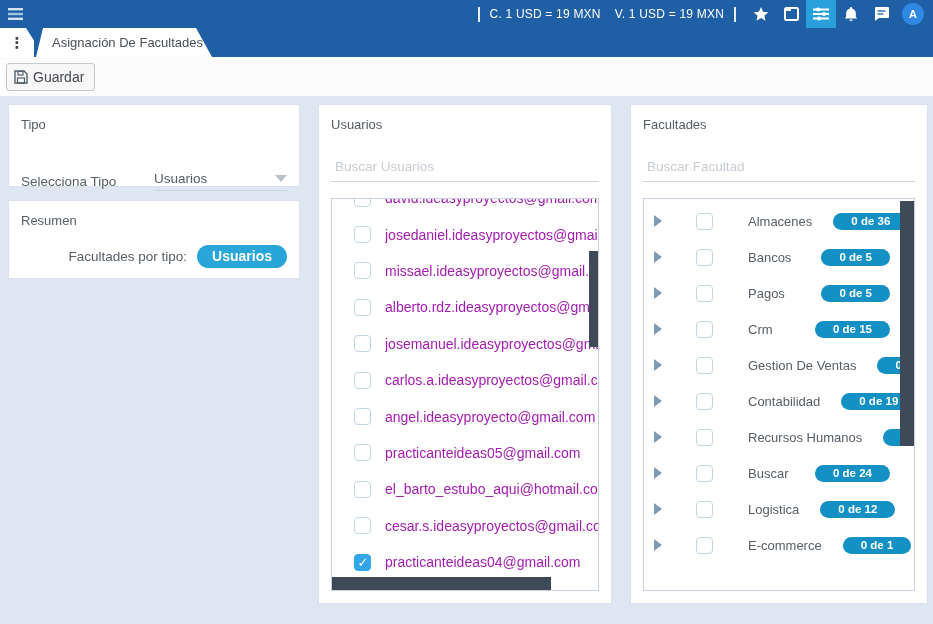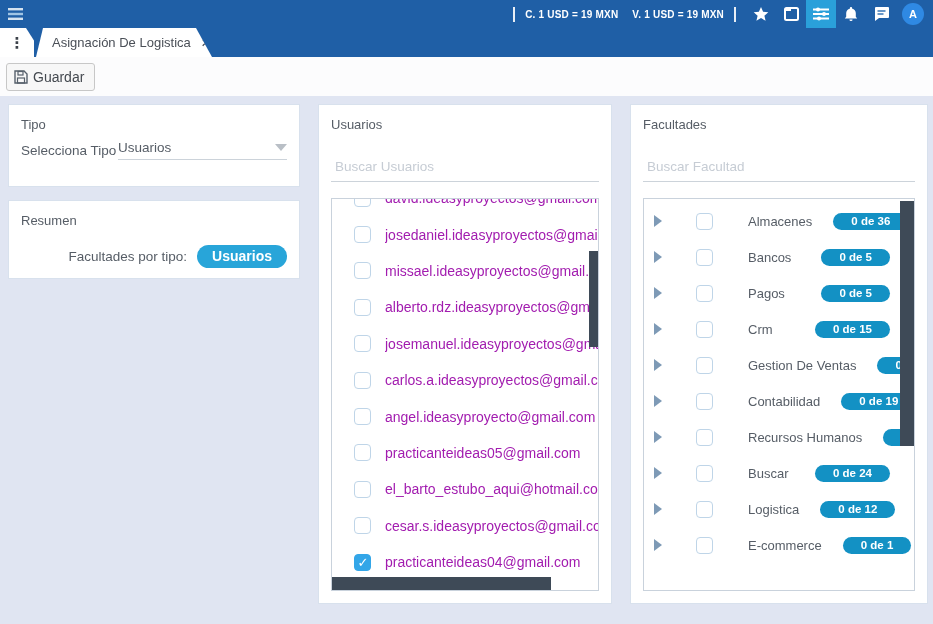--- a/index.html
+++ b/index.html
@@ -10,7 +10,7 @@
   .topbar { height:28px; background:#1f5fa6; display:flex; align-items:center; padding:0 6px 0 8px; }
   .topbar-right { margin-left:auto; display:flex; align-items:center; gap:0; }
   .tb-divider { width:2px; height:15px; background:#e8eef5; margin:0 10px; }
-  .exchange { color:#ffffff; font-size:10px; font-weight:bold; letter-spacing:.2px; white-space:nowrap; }
+  .exchange { color:#ffffff; font-size:12px; font-weight:normal; letter-spacing:.2px; white-space:nowrap; }
   .exchange + .exchange { margin-left:14px; }
   .tb-icon { width:30px; height:28px; display:flex; align-items:center; justify-content:center; cursor:pointer; }
   .tb-icon.active { background:#2aa0da; }

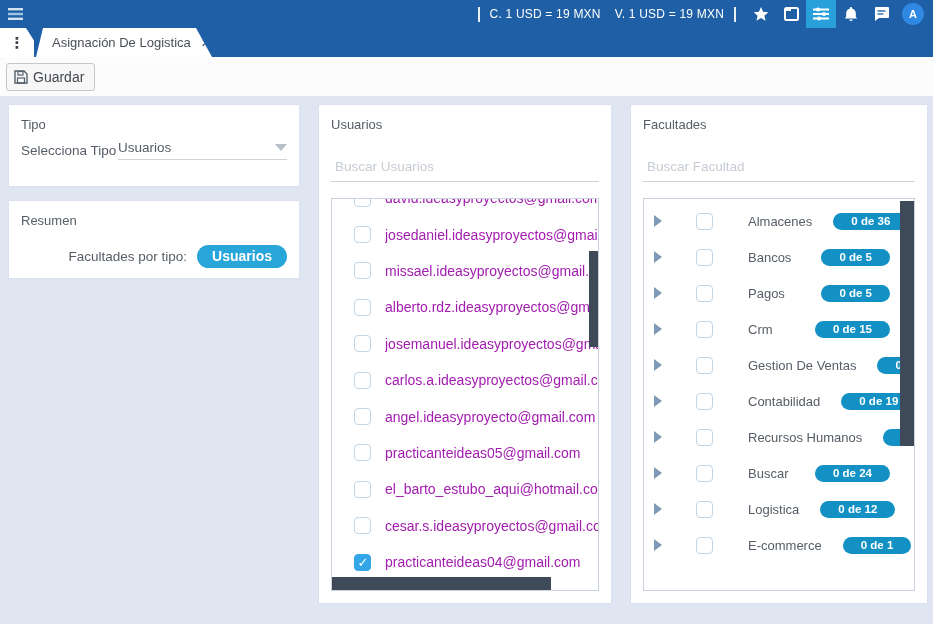--- a/index.html
+++ b/index.html
@@ -143,7 +143,7 @@
   <div class="dots-btn">⋮</div>
   <div class="tab-notch"></div>
   <div class="tab">
-    <span class="tab-label">Asignación De Logistica</span>
+    <span class="tab-label">Asignación De Facultades</span>
     <span class="tab-close">✕</span>
   </div>
 </div>

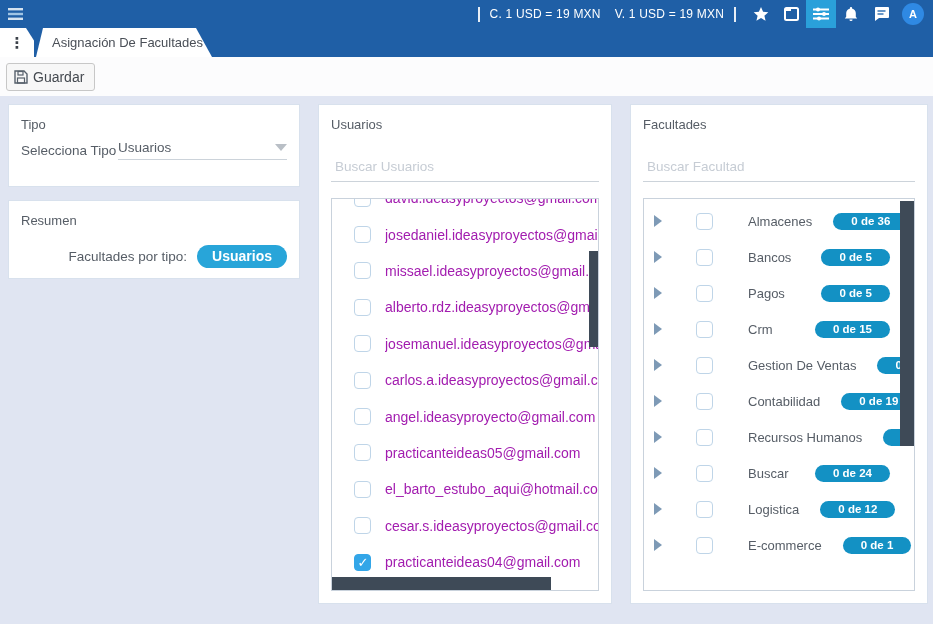--- a/index.html
+++ b/index.html
@@ -43,7 +43,7 @@
 
   .col1 { width:292px; display:flex; flex-direction:column; }
   .panel-tipo { height:83px; padding:12px; }
-  .tipo-row { display:flex; align-items:center; margin-top:8px; }
+  .tipo-row { display:flex; align-items:center; margin-top:39px;gap:36px; }
   .tipo-label { font-size:13.5px; color:#565d66; width:97px; }
   .select { flex:1; display:flex; align-items:center; border-bottom:1px solid #ccd3da; padding-bottom:4px; cursor:pointer; }
   .select-value { font-size:13.5px; color:#565d66; }

